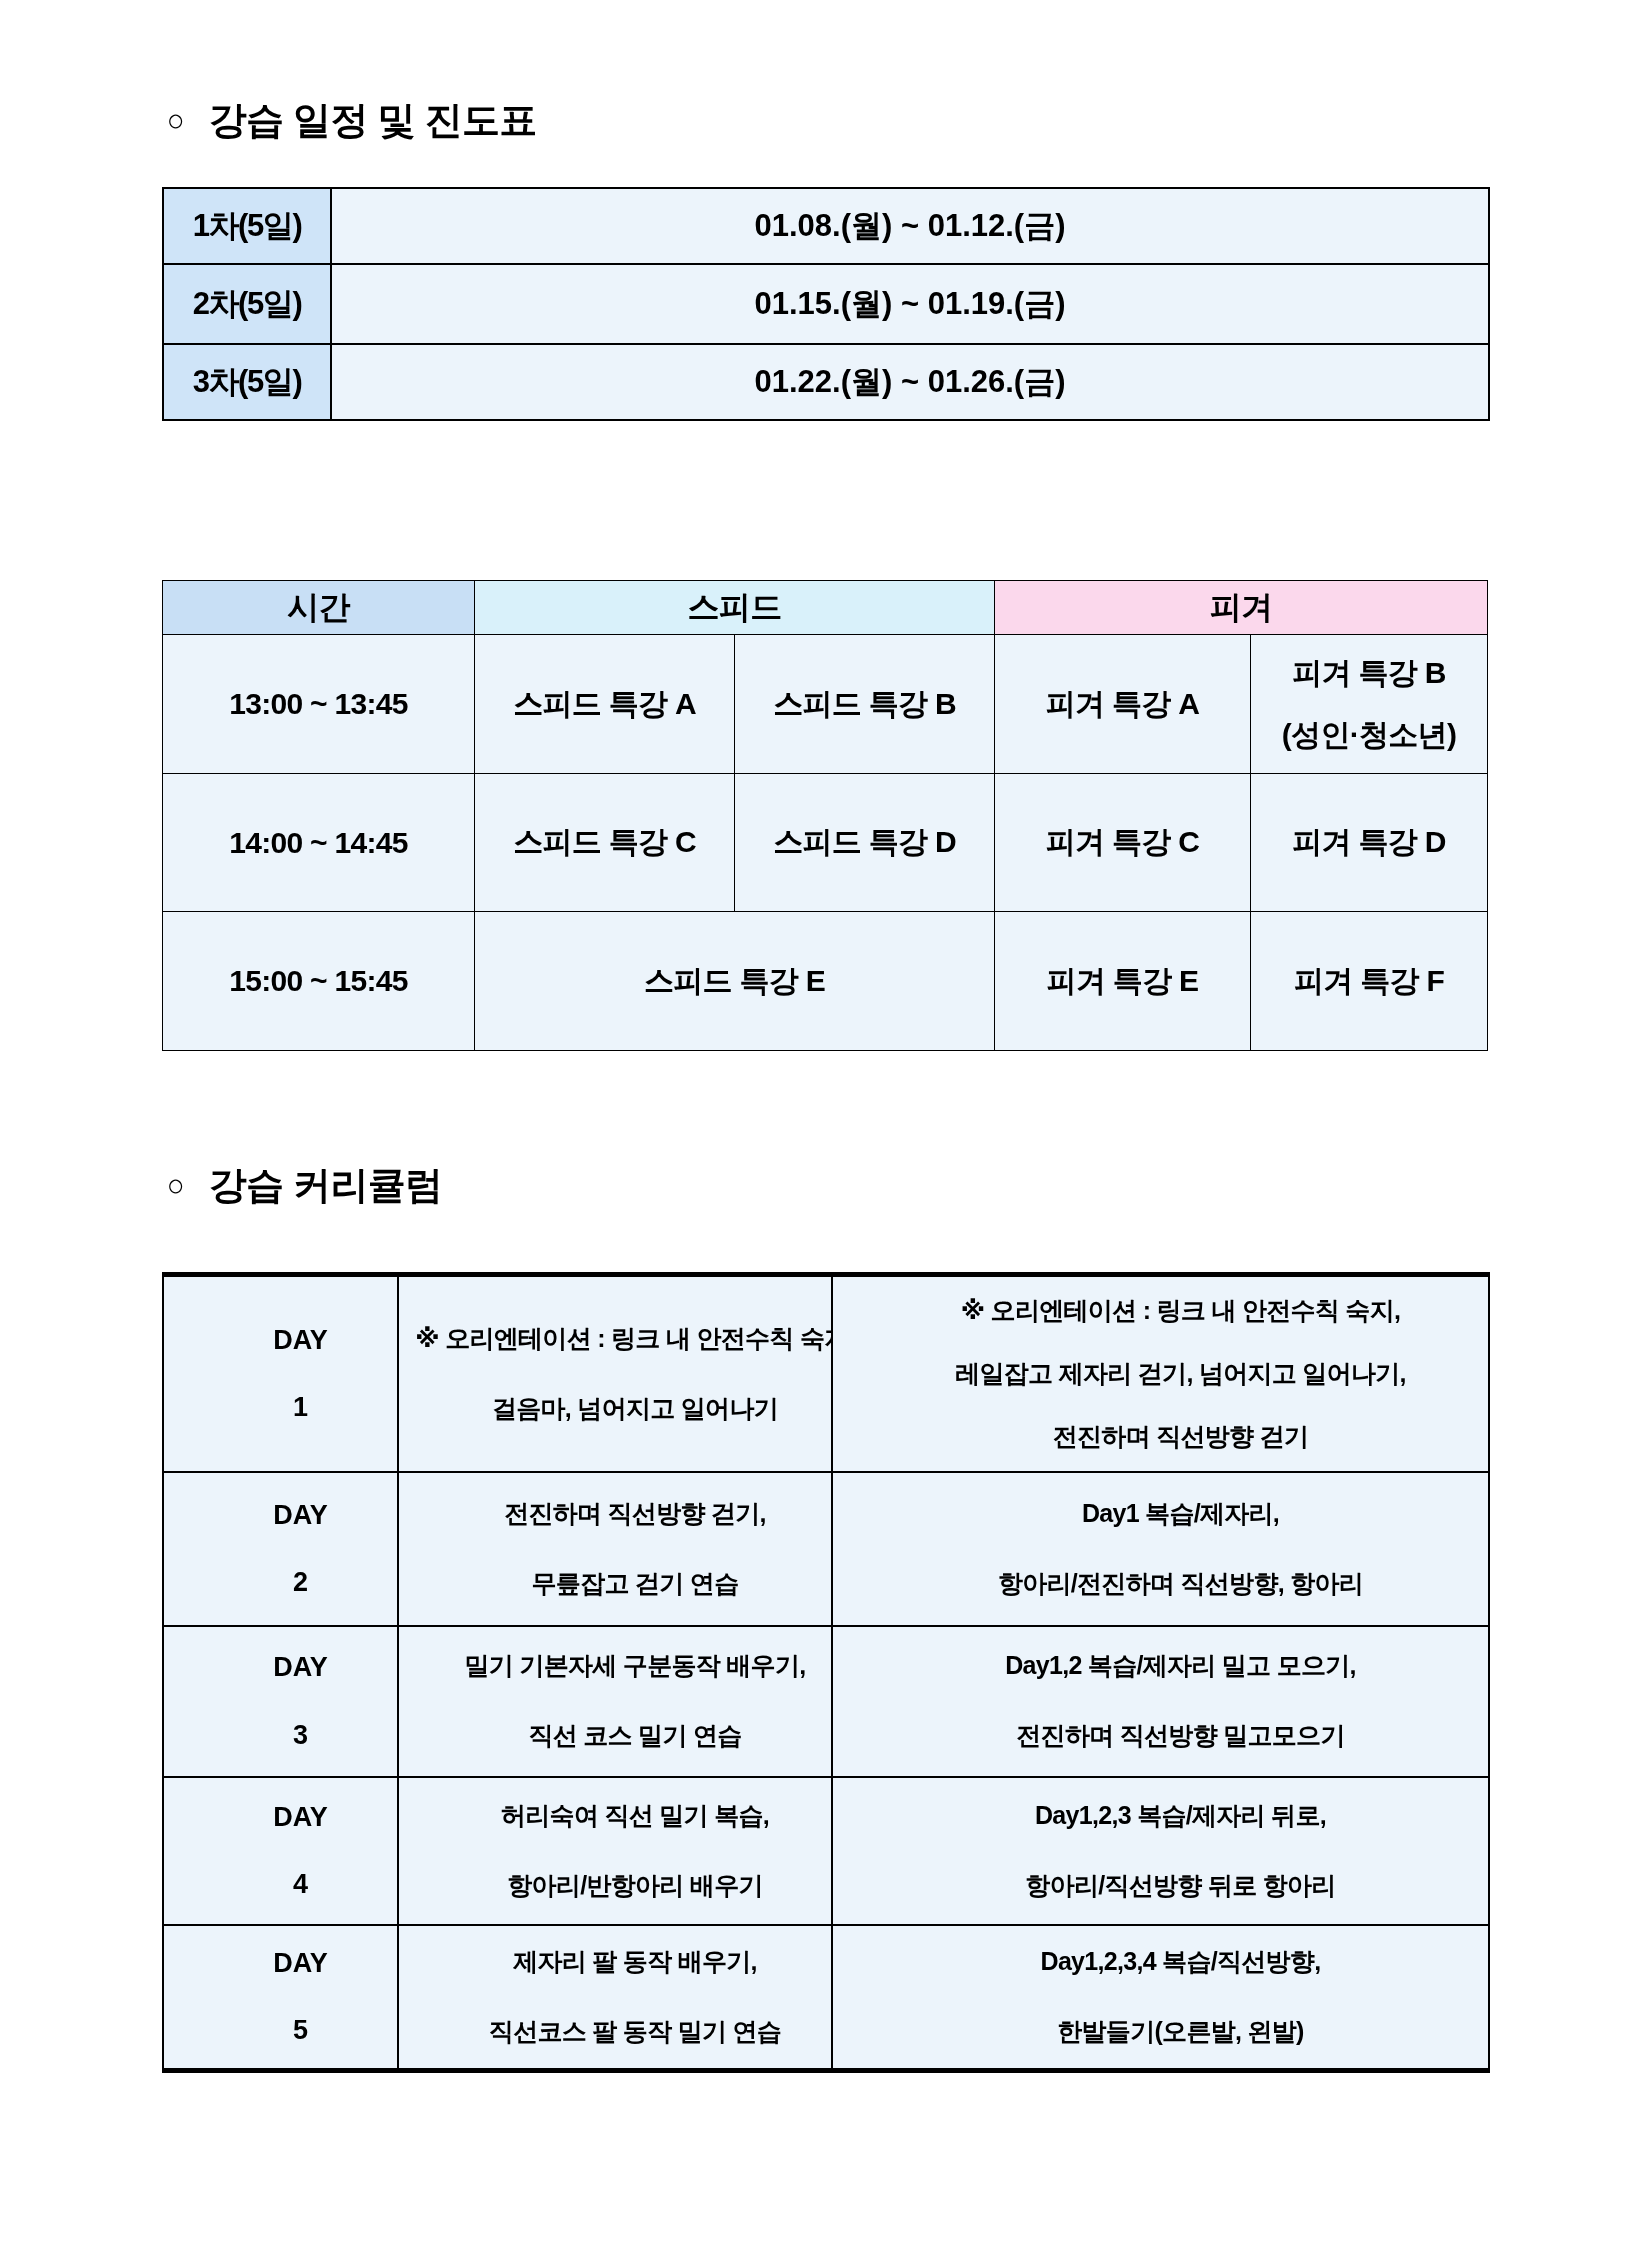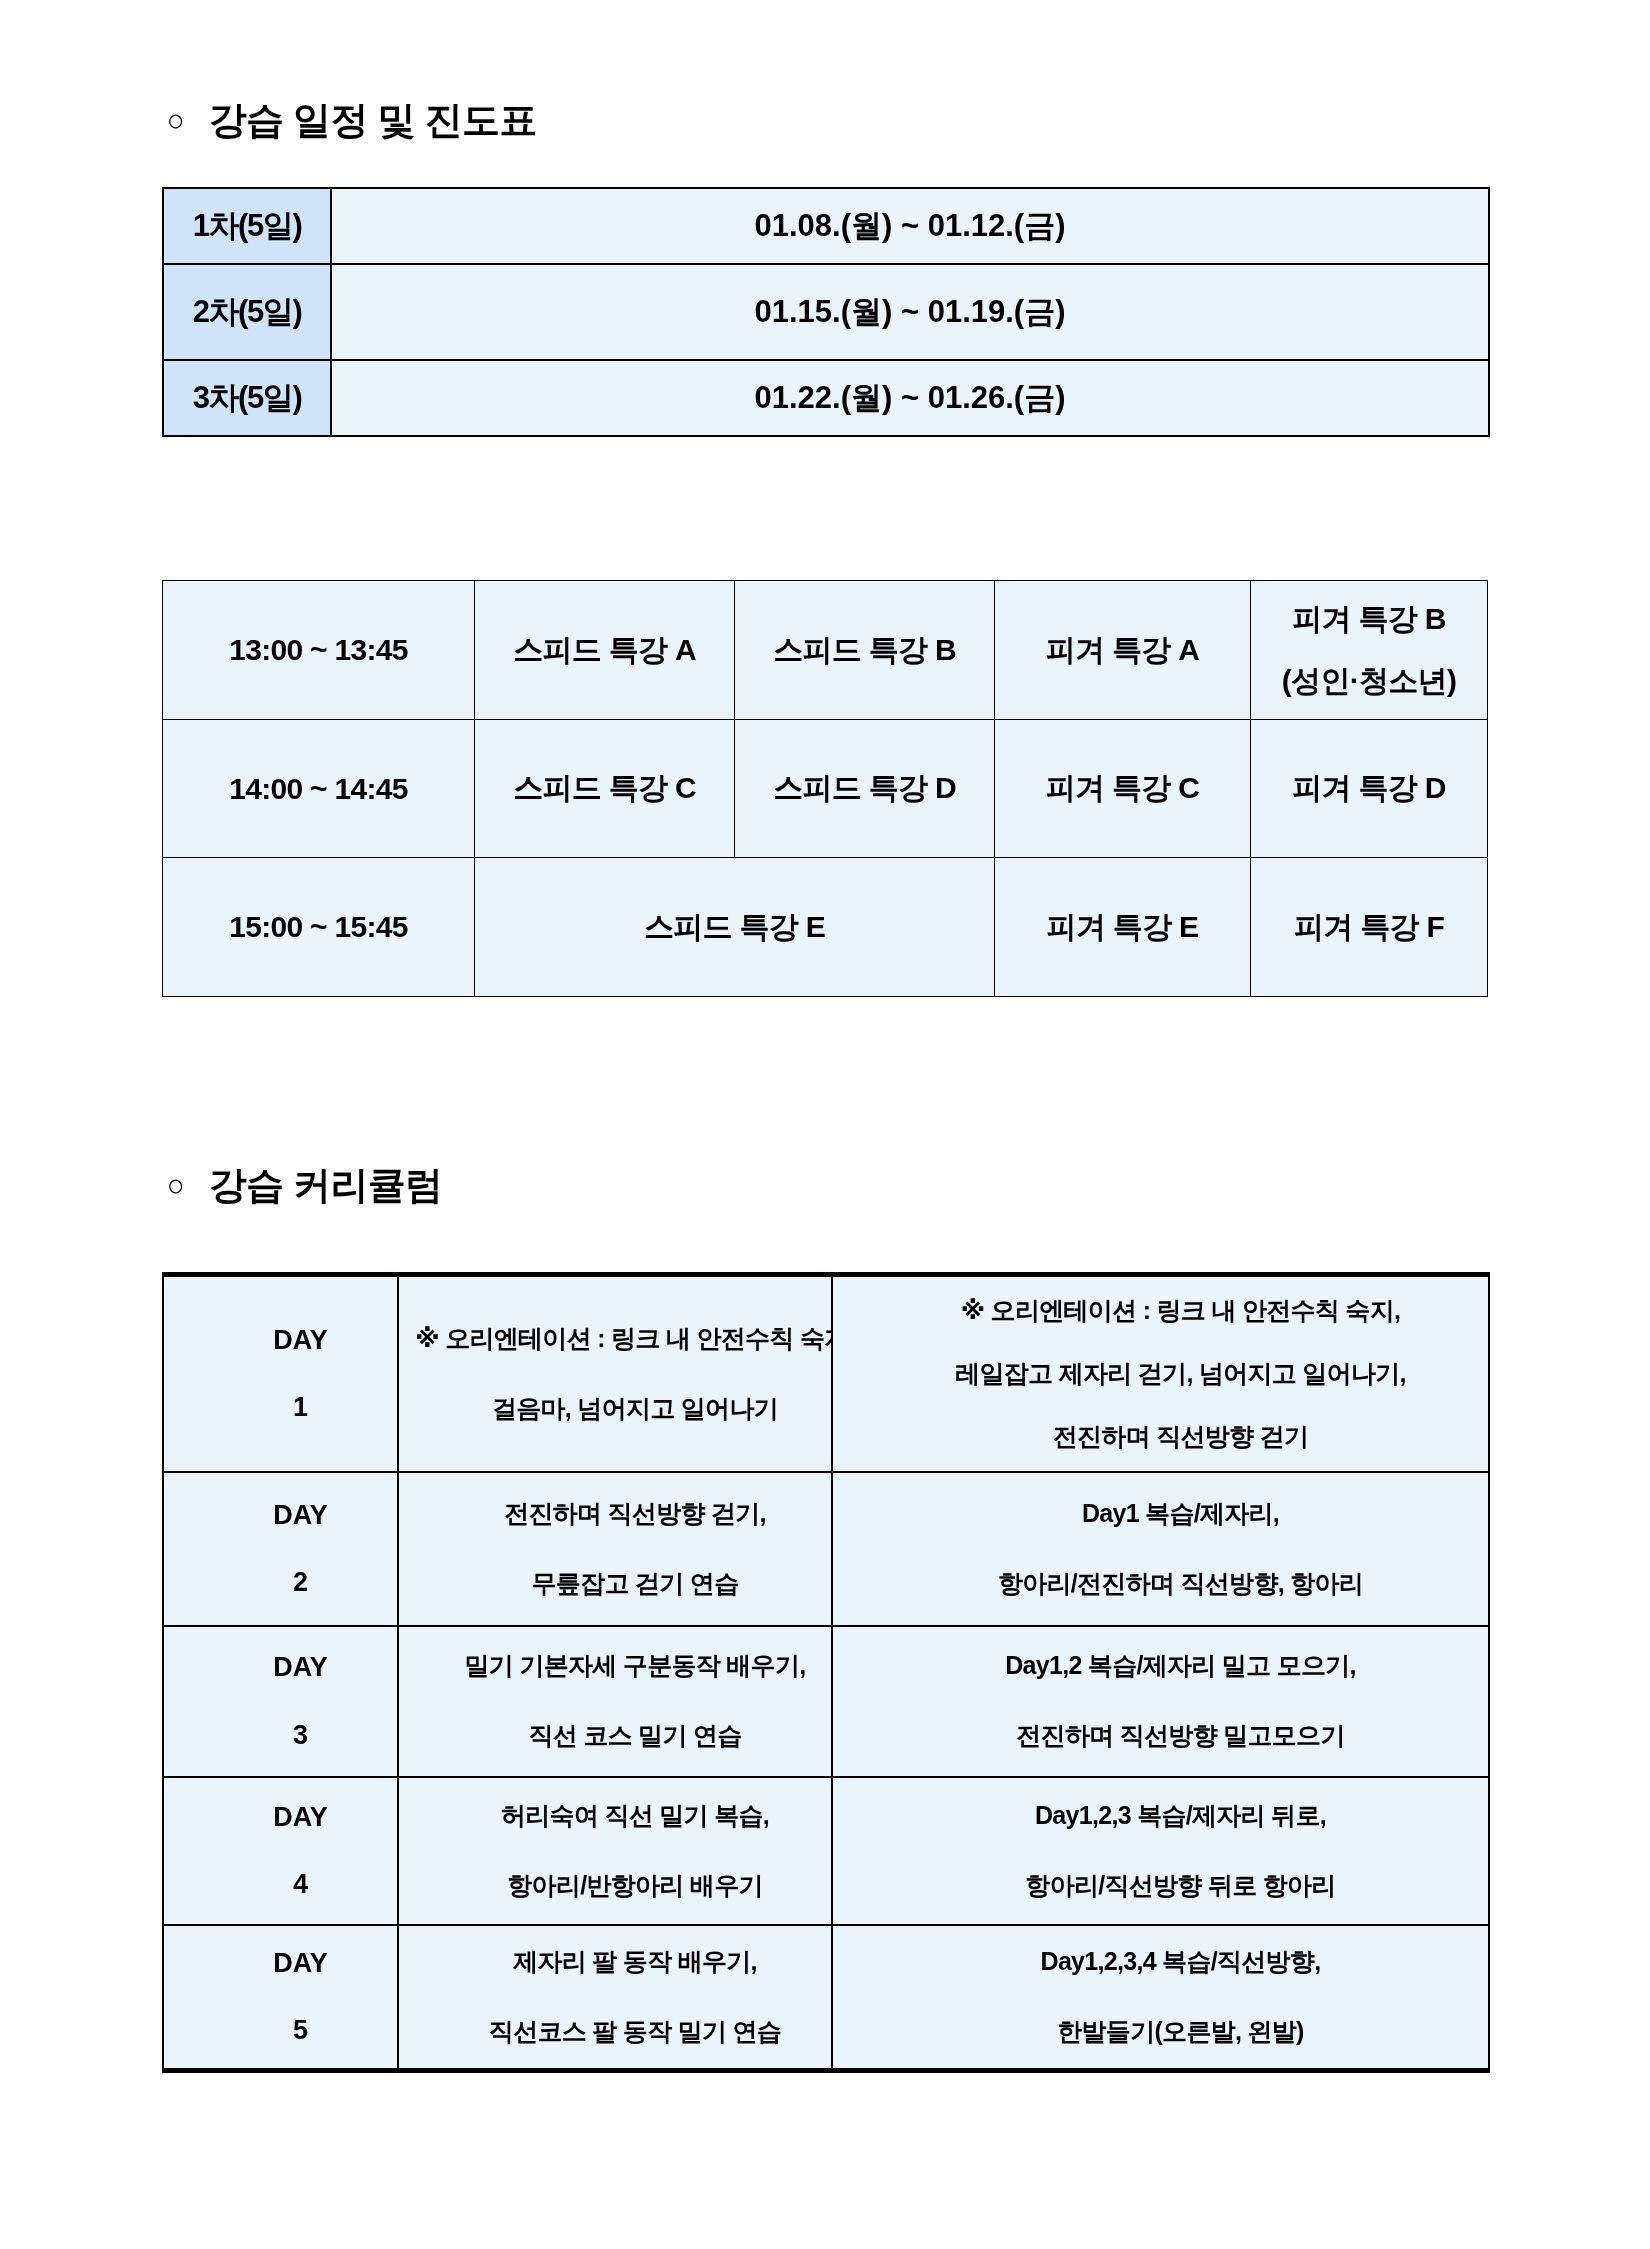--- a/index.html
+++ b/index.html
@@ -93,7 +93,7 @@
       <td class="label-cell">1차(5일)</td>
       <td class="date-cell">01.08.(월) ~ 01.12.(금)</td>
     </tr>
-    <tr style="height:96px">
+    <tr style="height:80px">
       <td class="label-cell">2차(5일)</td>
       <td class="date-cell">01.15.(월) ~ 01.19.(금)</td>
     </tr>

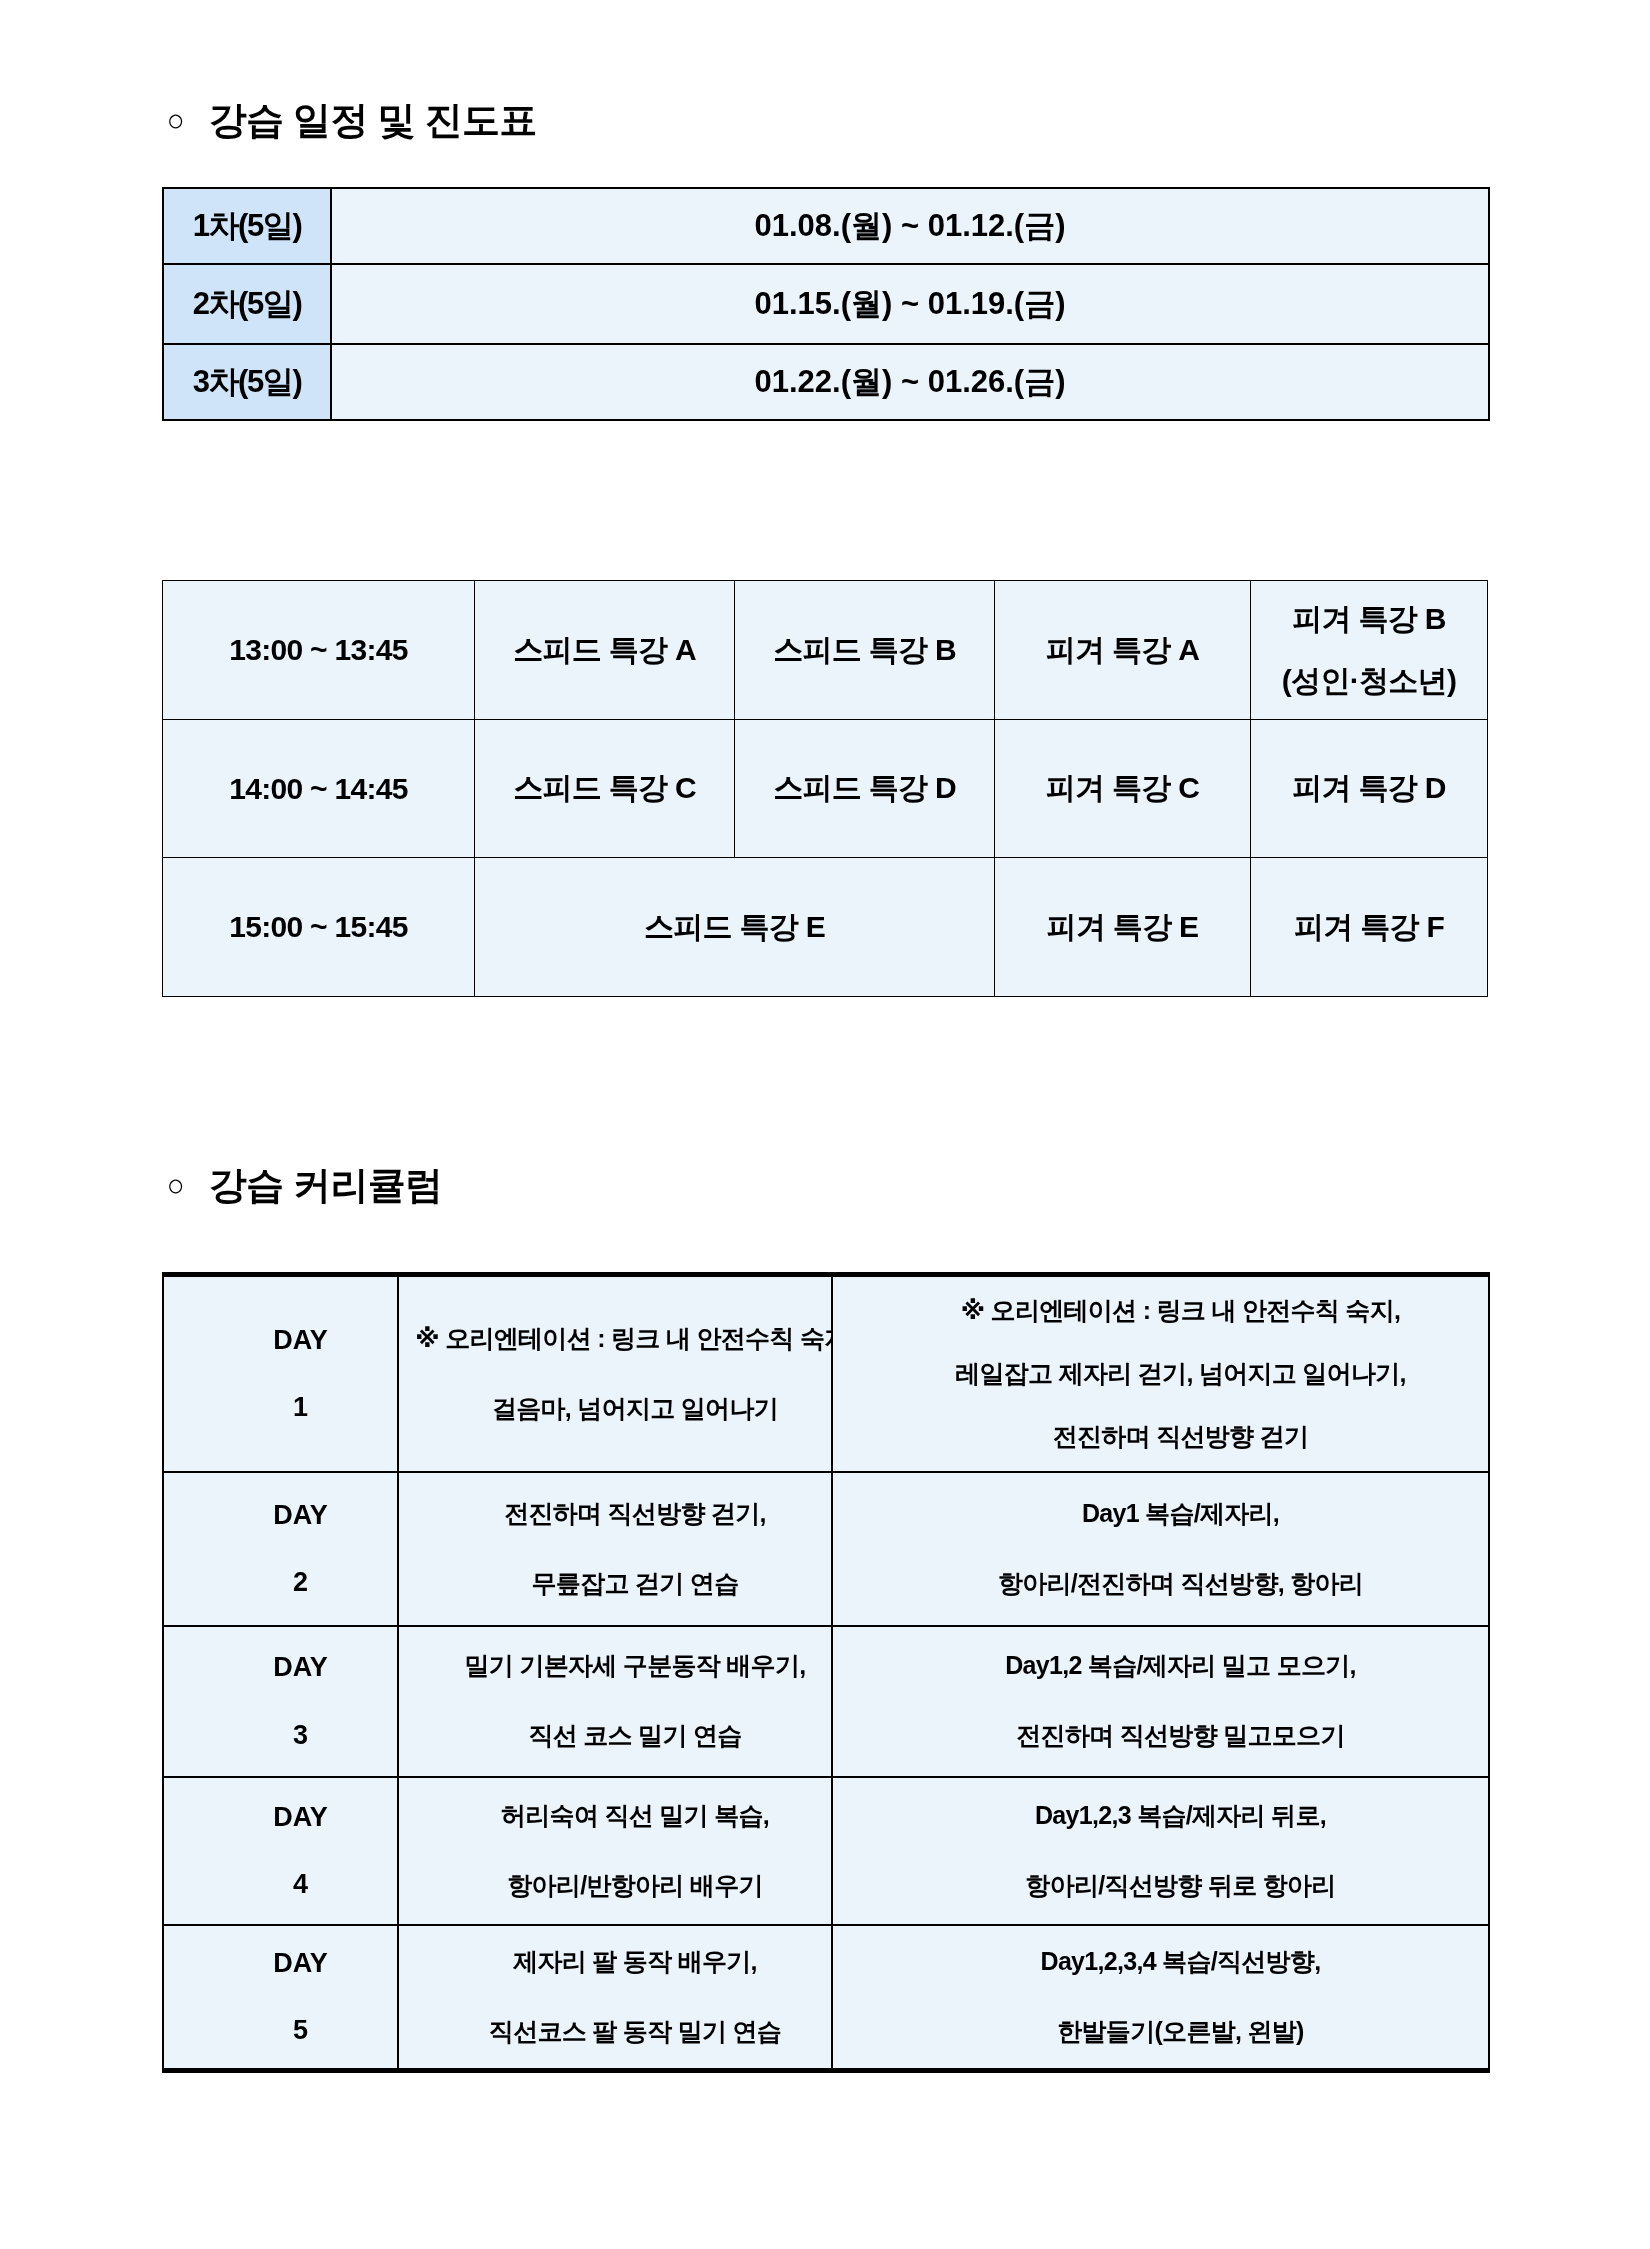--- a/index.html
+++ b/index.html
@@ -113,6 +113,11 @@
         <col style="width:237px">
     </colgroup>
     <tbody>
+        <tr style="height:54px">
+      <th class="h-time">시간</th>
+      <th class="h-speed" colspan="2">스피드</th>
+      <th class="h-figure" colspan="2">피겨</th>
+    </tr>
     <tr style="height:139px">
       <td>13:00 ~ 13:45</td>
       <td>스피드 특강 A</td>

